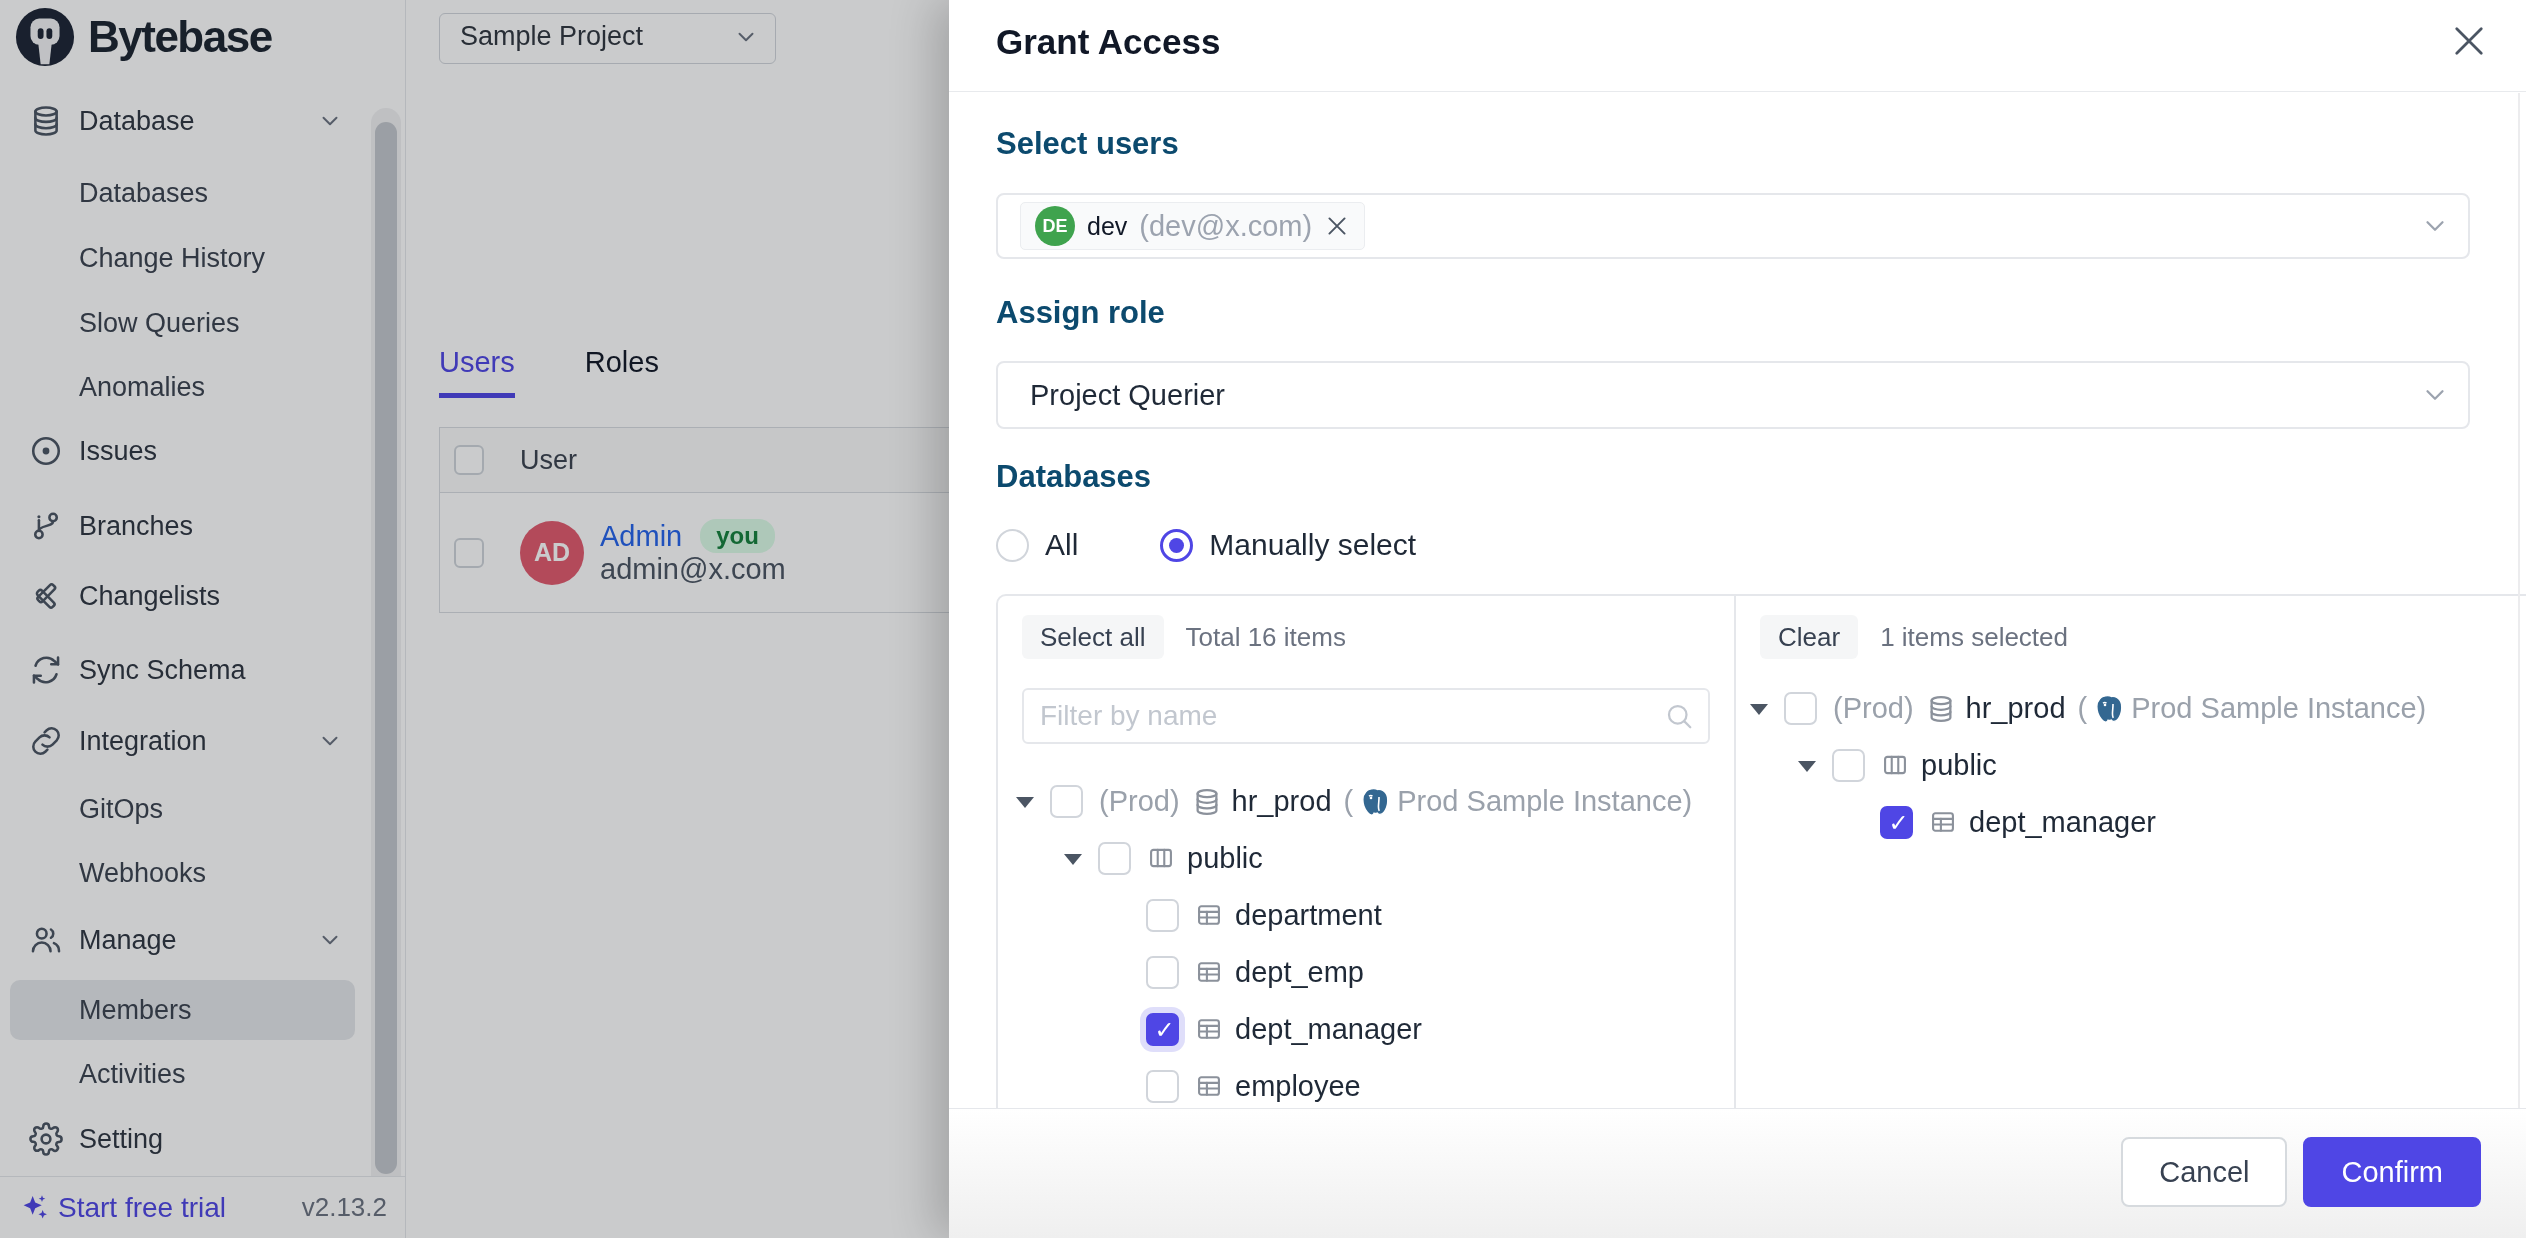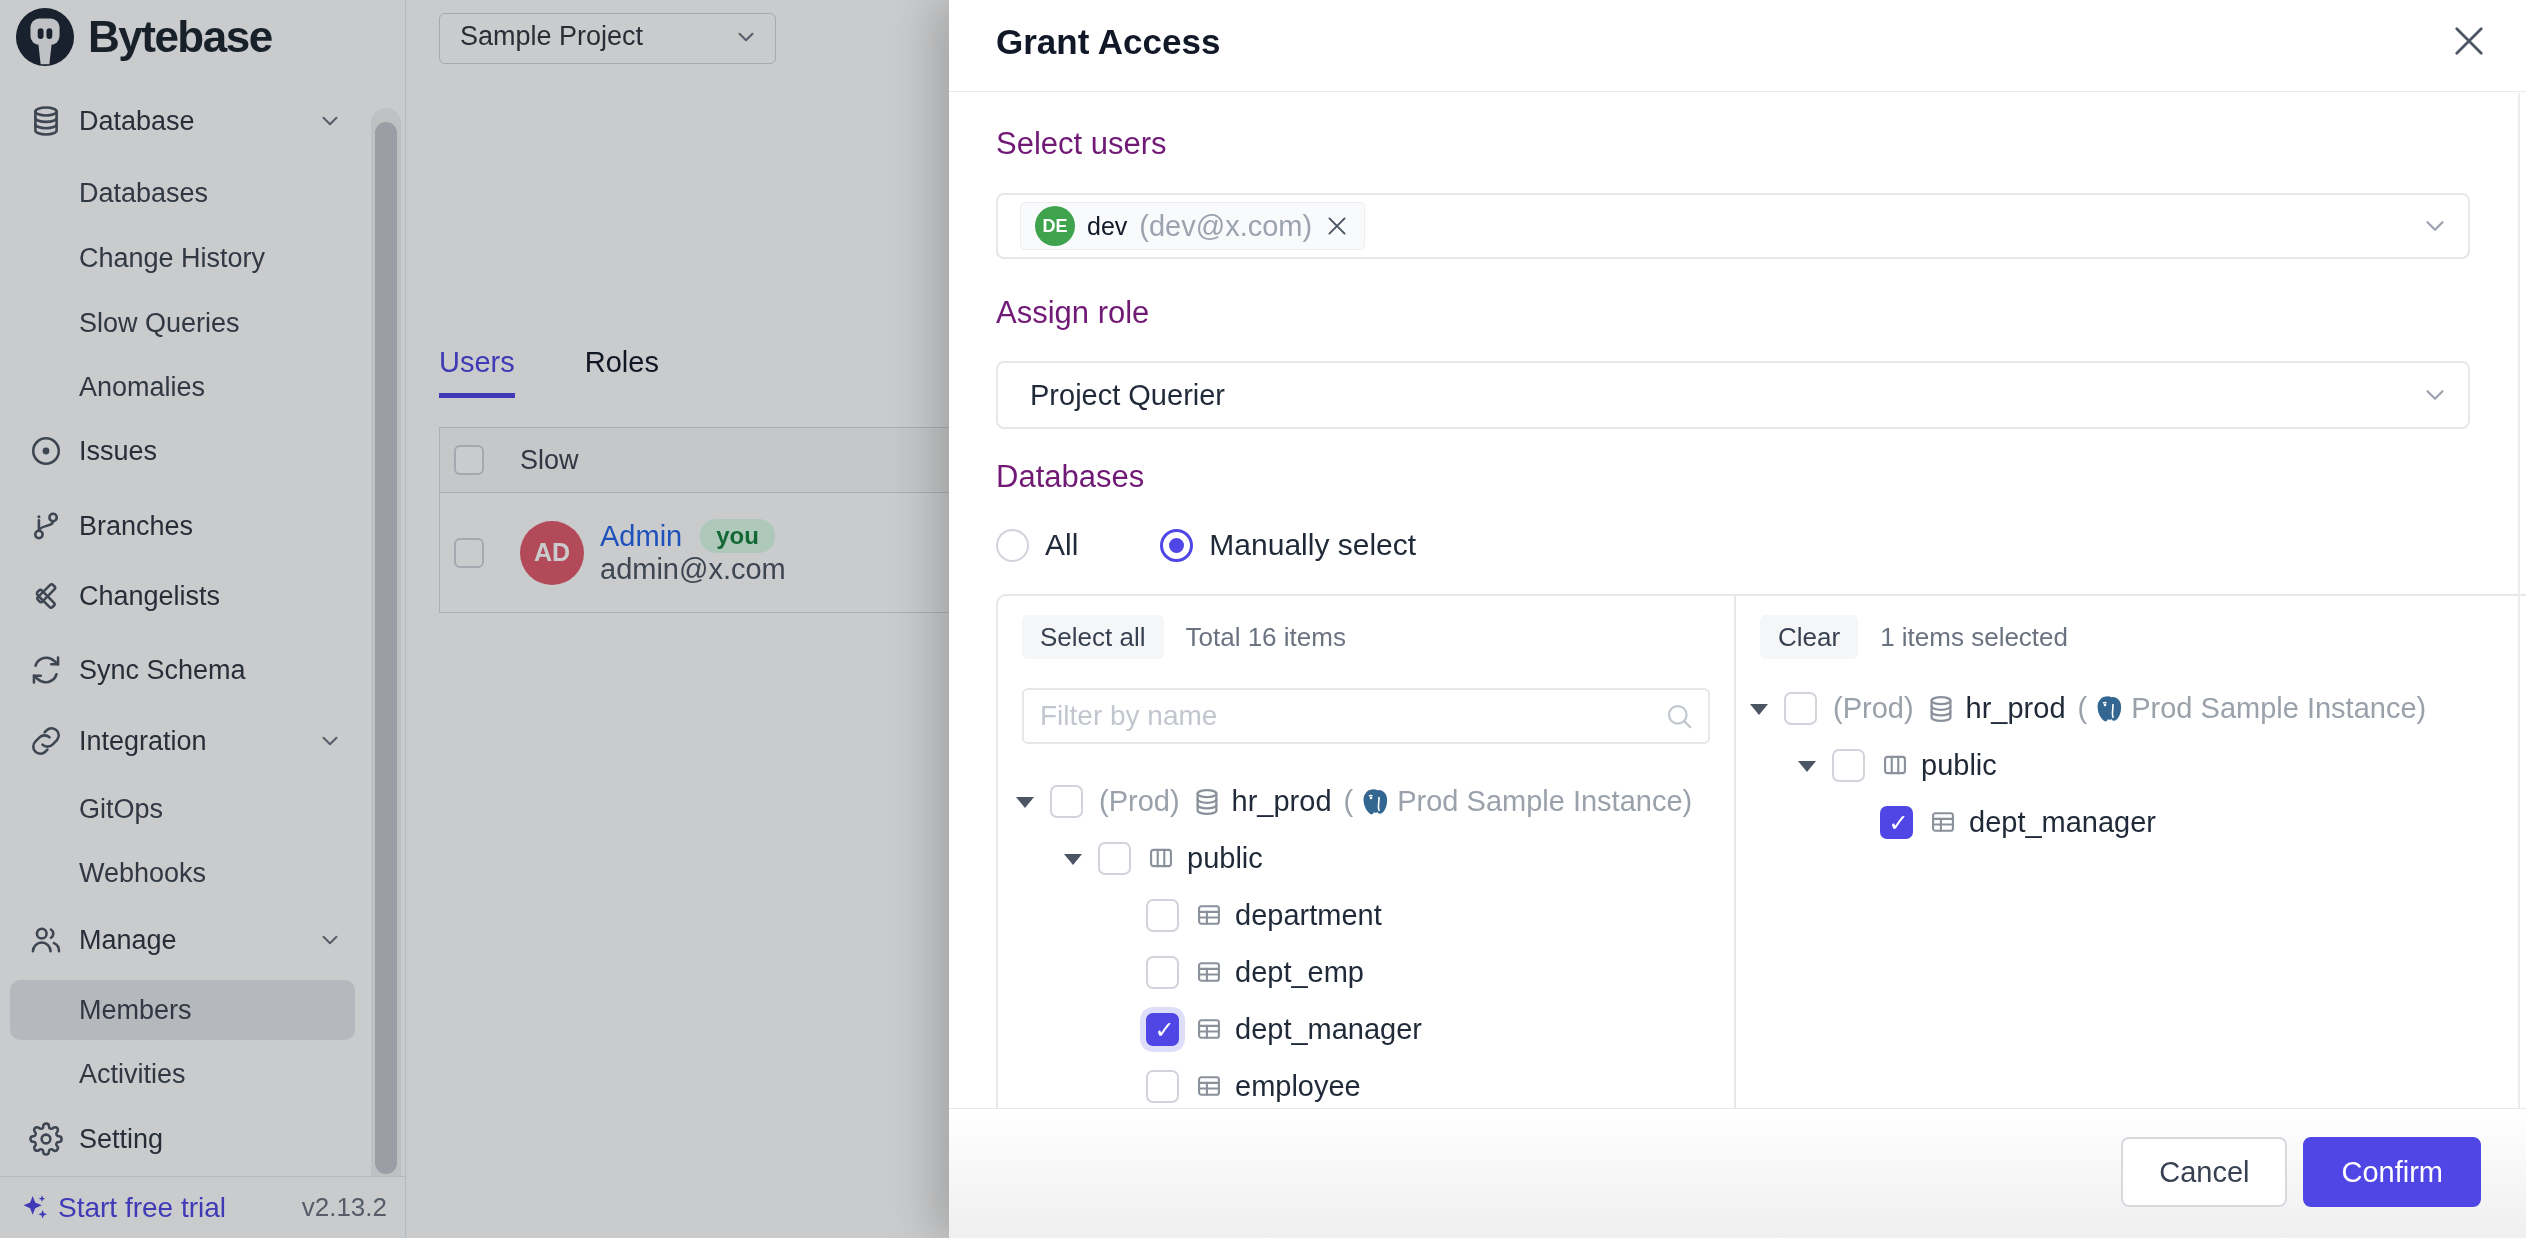--- a/index.html
+++ b/index.html
@@ -50,7 +50,7 @@
   .m-title{position:absolute;left:47px;top:22px;font-size:35px;font-weight:600;color:#111827;}
   .m-close{position:absolute;right:36px;top:20px;width:42px;height:42px;color:#4b5563;cursor:pointer;}
   .m-body{position:absolute;left:0;top:93px;width:100%;height:1015px;overflow:hidden;}
-  .m-label{position:absolute;left:47px;font-size:31px;font-weight:400;color:#701a75;}
+  .m-label{position:absolute;left:47px;font-size:31px;font-weight:700;color:#0c4a6e;}
   .fld{position:absolute;left:47px;width:1474px;box-sizing:border-box;border:2px solid #e5e7eb;border-radius:8px;background:#fff;display:flex;align-items:center;}
   .fld .fchev{position:absolute;right:18px;width:30px;height:30px;color:#9ca3af;}
   .chip{display:flex;align-items:center;gap:12px;margin-left:22px;height:46px;background:#f9fafb;border:1px solid #ebedf0;border-radius:5px;padding:0 14px;}

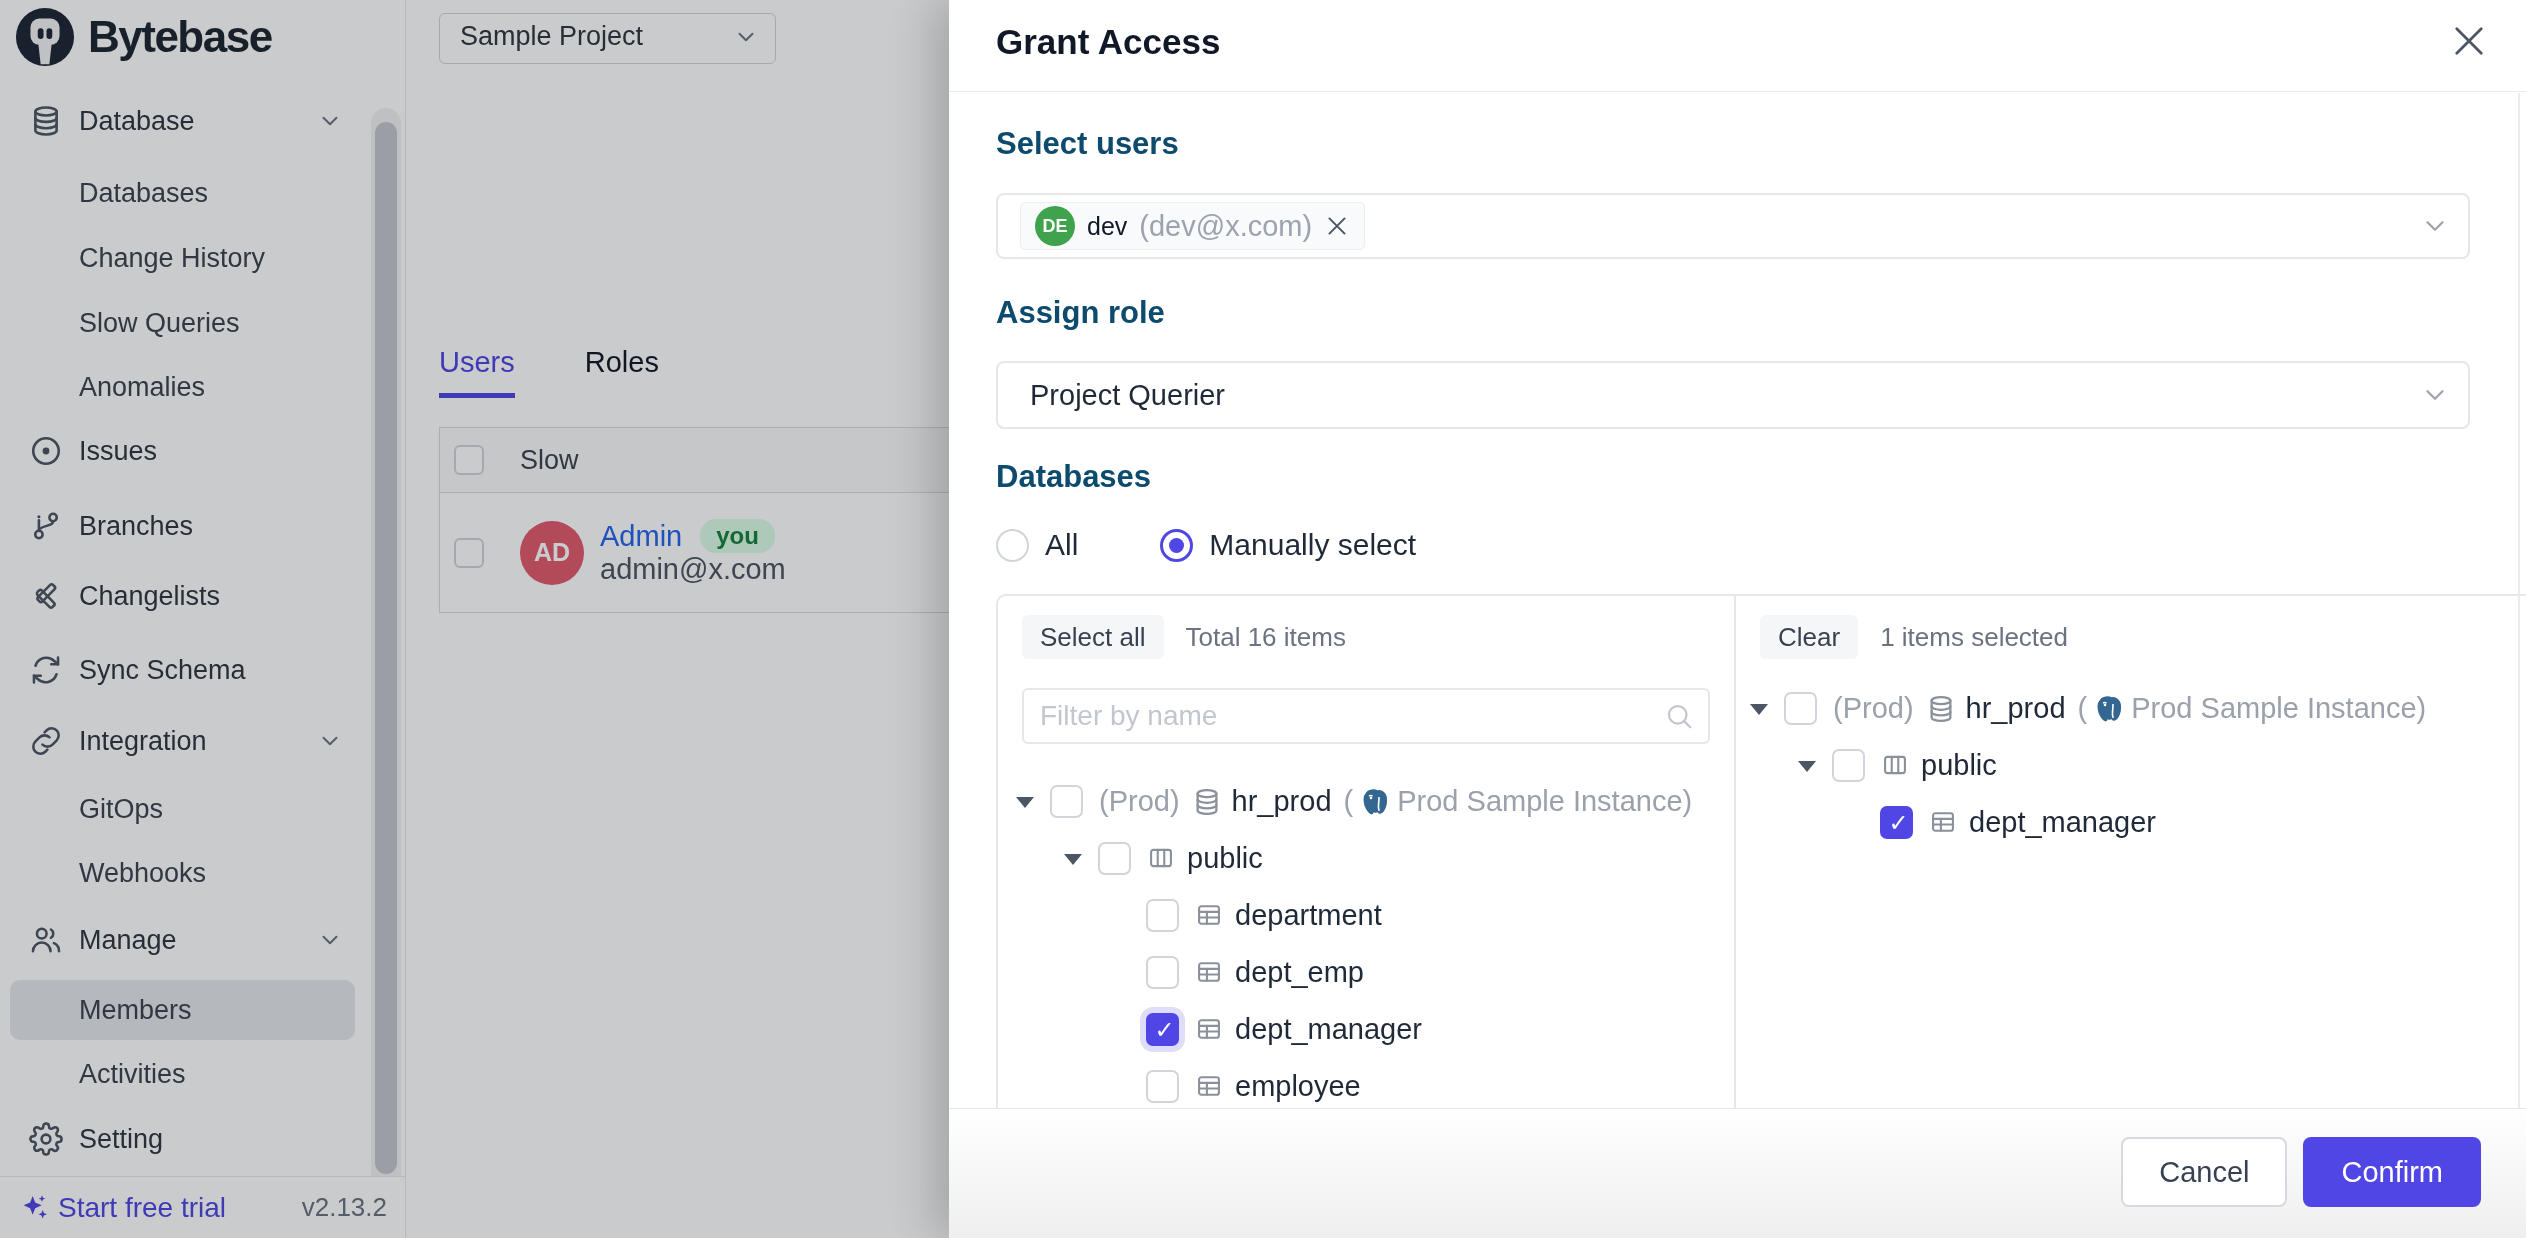--- a/index.html
+++ b/index.html
@@ -340,7 +340,7 @@
     <div class="utable">
       <div class="thead">
         <span class="cb" style="margin:0 36px 0 14px"></span>
-        <span>Slow</span>
+        <span>User</span>
       </div>
       <div class="trow-u">
         <span class="cb" style="margin:0 36px 0 14px"></span>

